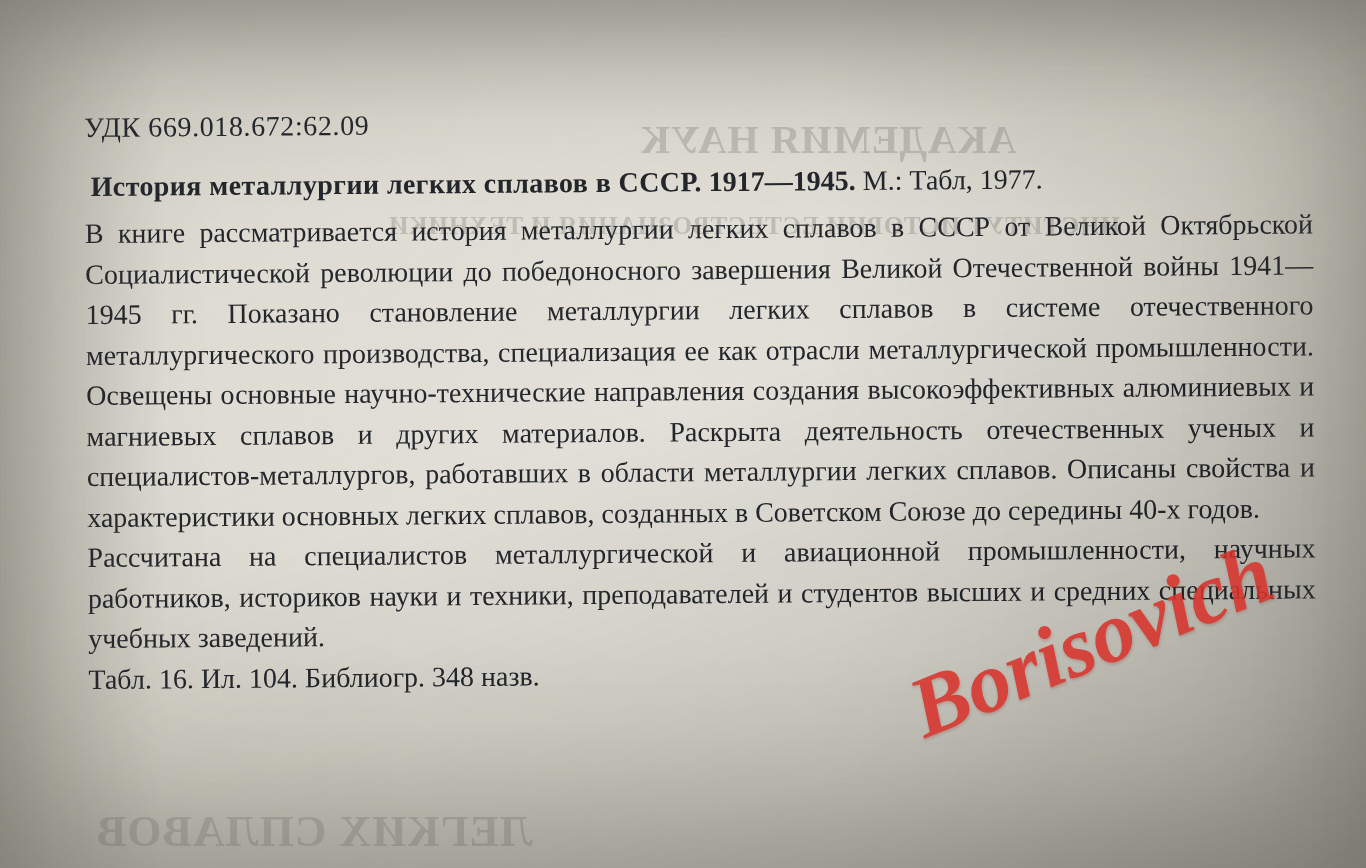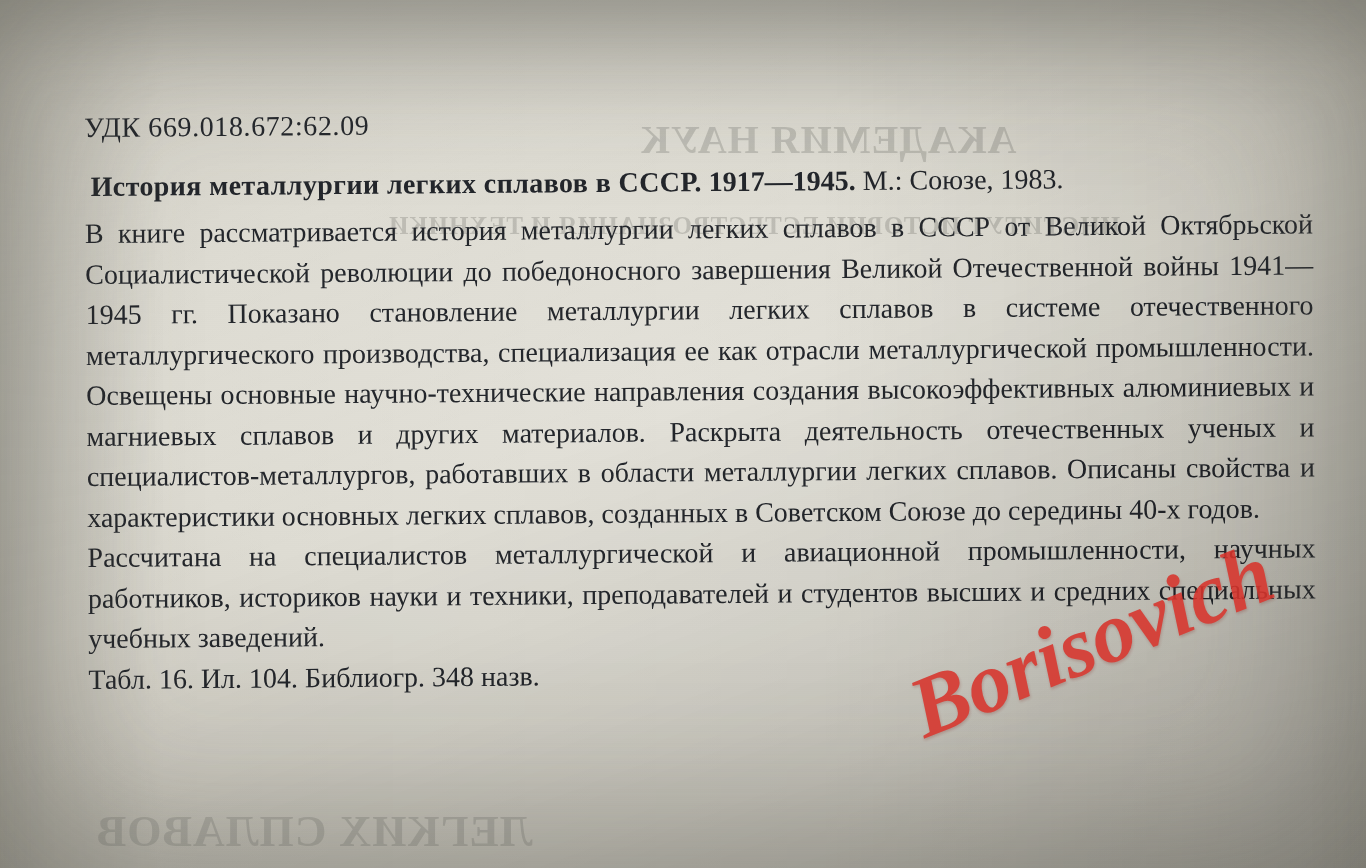--- a/index.html
+++ b/index.html
@@ -161,7 +161,7 @@
     <div id="title-para">
       <span class="strong">История металлургии легких сплавов в СССР.</span>
       <span id="title-year">1917—1945.</span>
-      <span>М.: Союзе,</span>
+      <span>М.: Табл,</span>
       <span>1983.</span>
     </div>
 

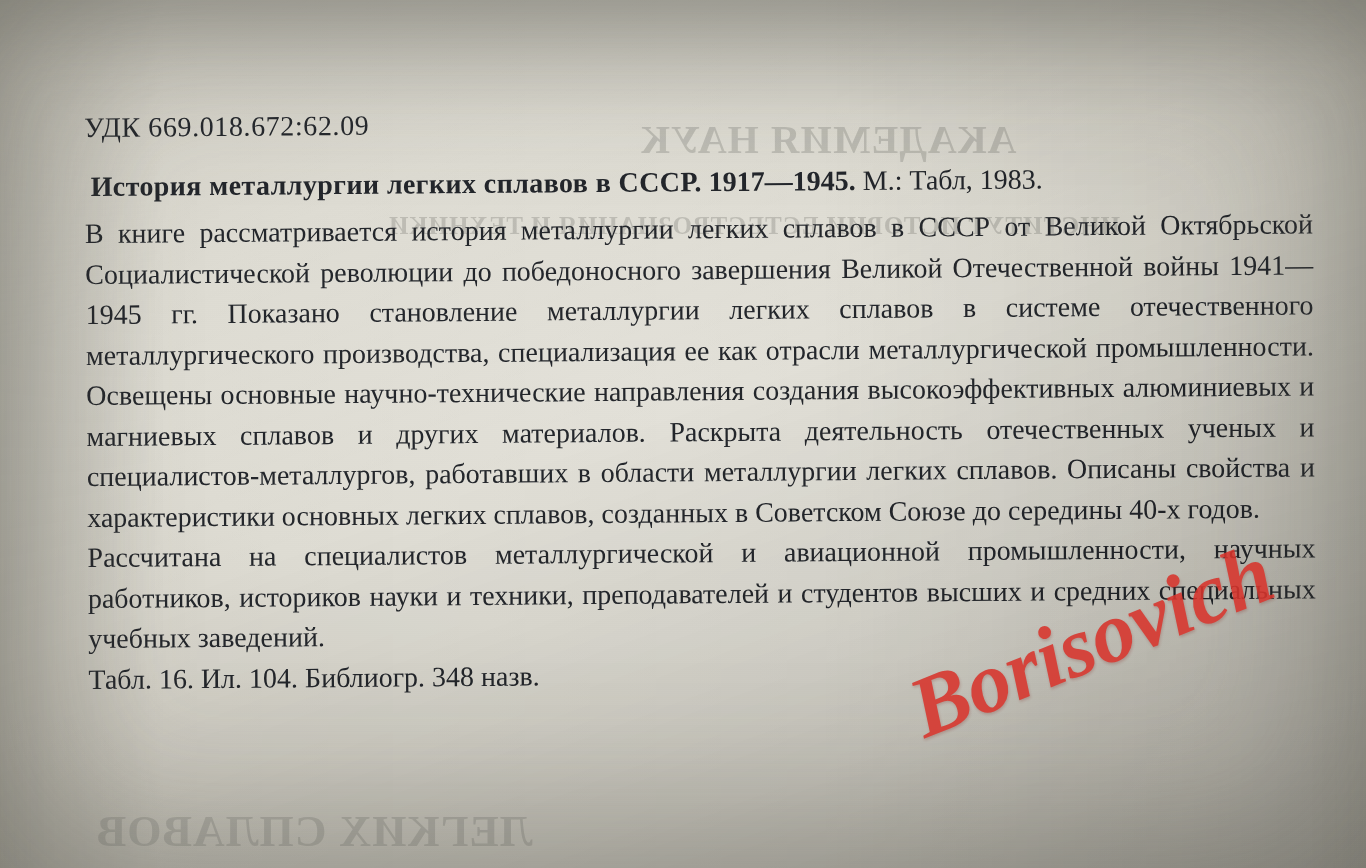--- a/index.html
+++ b/index.html
@@ -162,7 +162,7 @@
       <span class="strong">История металлургии легких сплавов в СССР.</span>
       <span id="title-year">1917—1945.</span>
       <span>М.: Табл,</span>
-      <span>1983.</span>
+      <span>1977.</span>
     </div>
 
     <div id="annotation">

